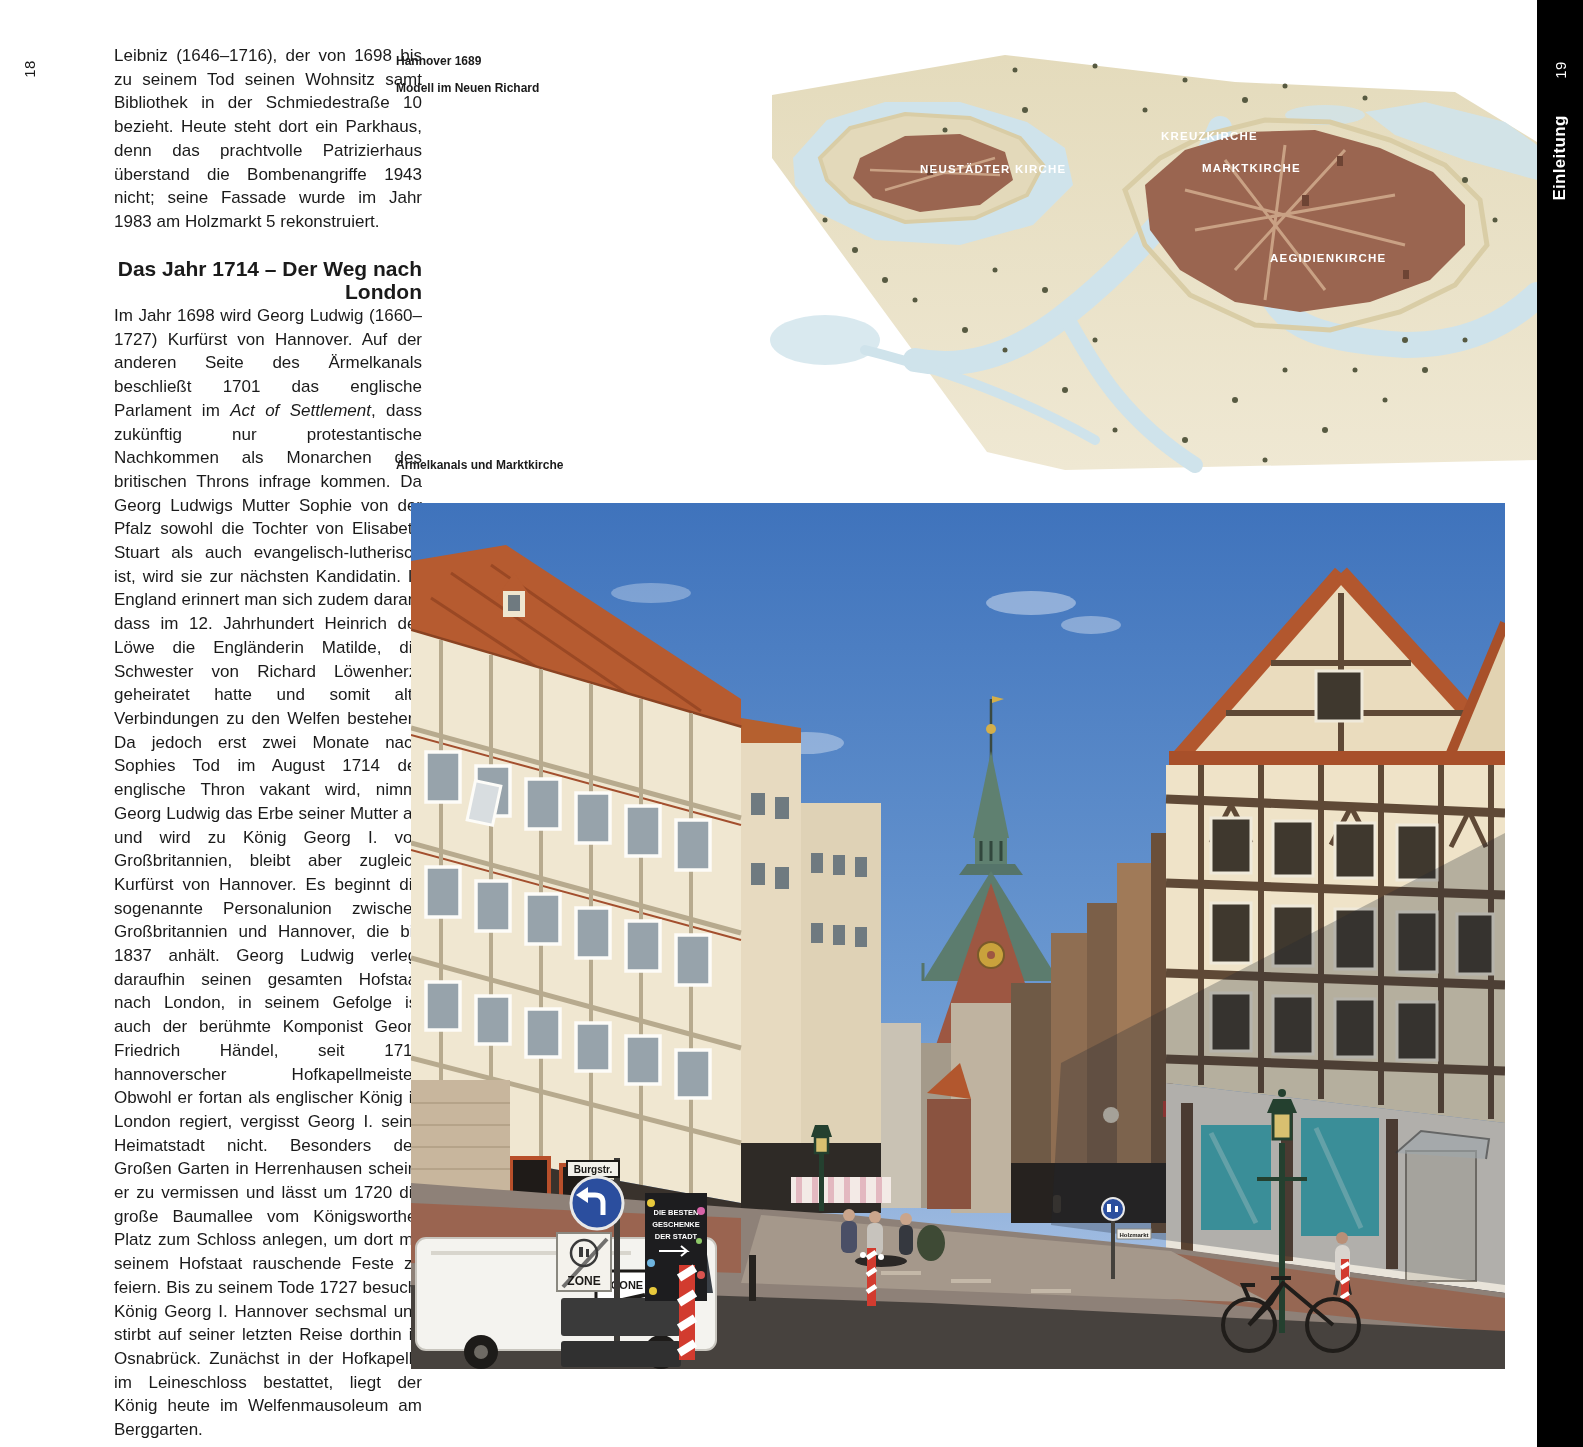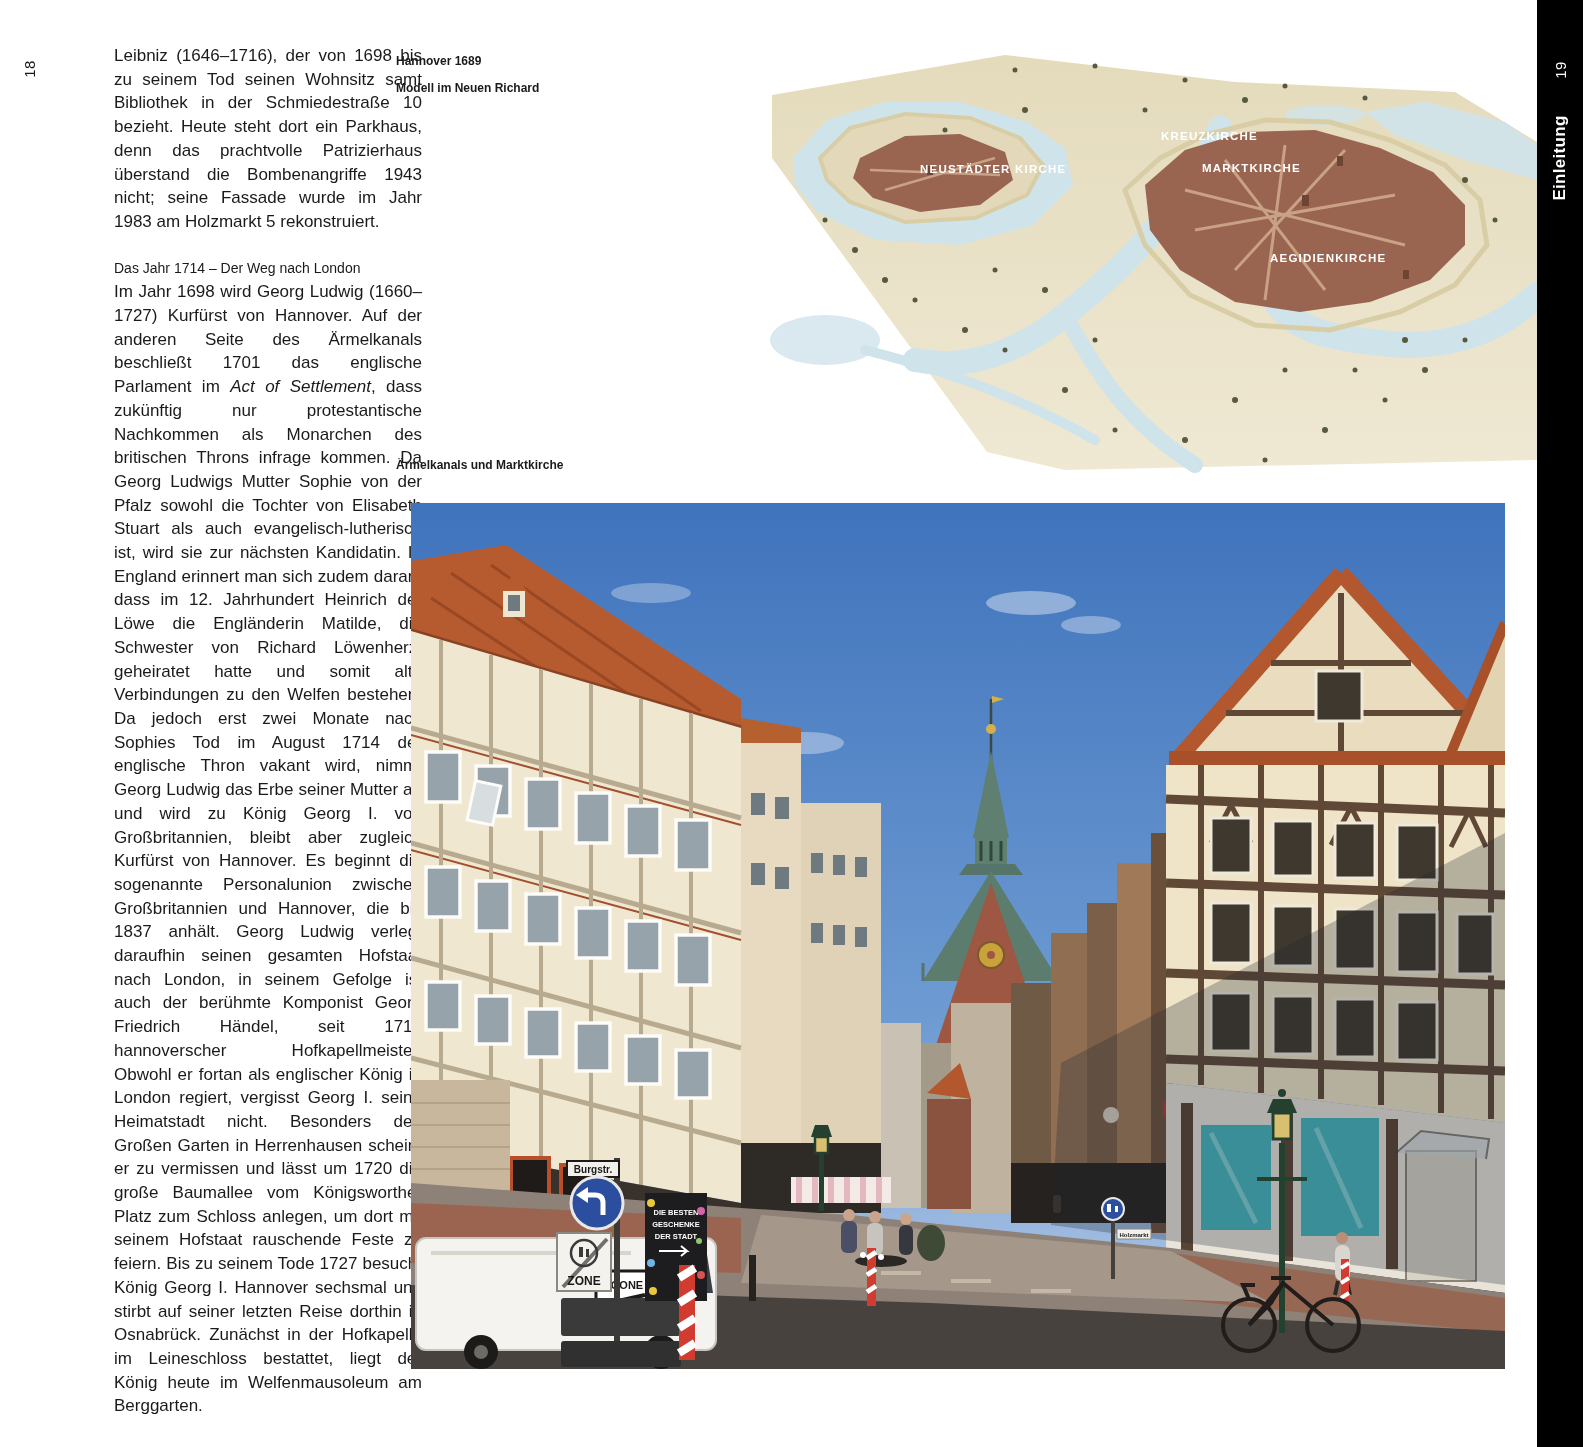--- a/index.html
+++ b/index.html
@@ -13,7 +13,7 @@
   #article{position:absolute;left:78px;top:44px;width:308px;font-size:17px;line-height:23.7px;
            text-align:justify;hyphens:auto;margin-left:36px;-webkit-hyphens:auto;}
   #article p{margin:0;}
-  #article h2{margin:23px 0 0 0;font-size:14px;line-height:23.7px;font-weight:normal;text-align:left;}
+  #article h2{margin:23px 0 0 0;font-size:21px;line-height:23.7px;font-weight:bold;text-align:right;}
   .caption{position:absolute;left:396px;font-size:12px;font-weight:bold;line-height:27px;}
   #caption-model{top:48px;}
   #caption-street{top:452px;}

